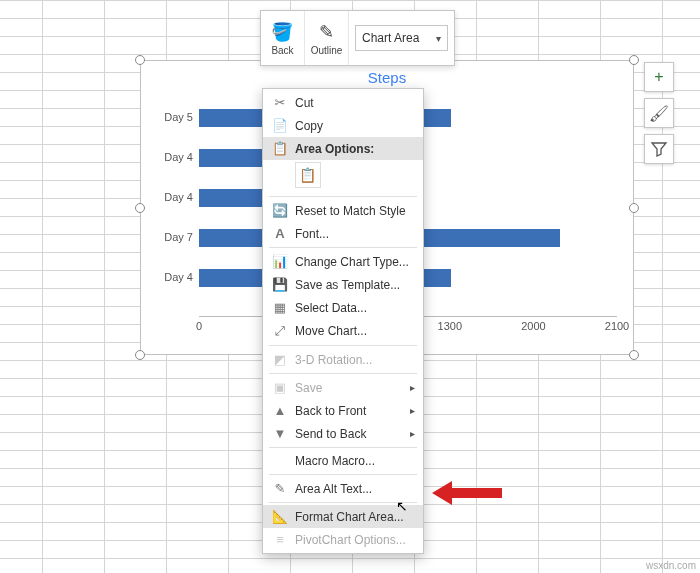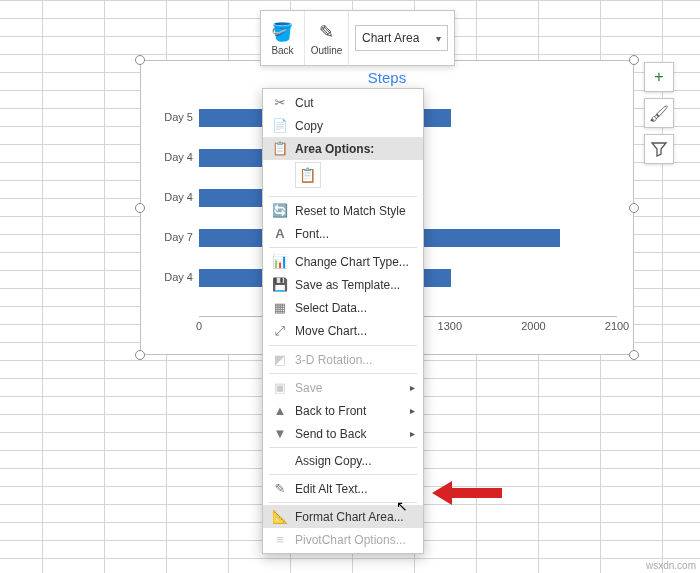--- a/index.html
+++ b/index.html
@@ -364,7 +364,7 @@
   <div class="sep"></div>
   <div class="item">
     <span class="ic"></span>
-    <span class="lbl">Assign Copy...</span>
+    <span class="lbl">Macro Macro...</span>
   </div>
   <div class="sep"></div>
   <div class="item">

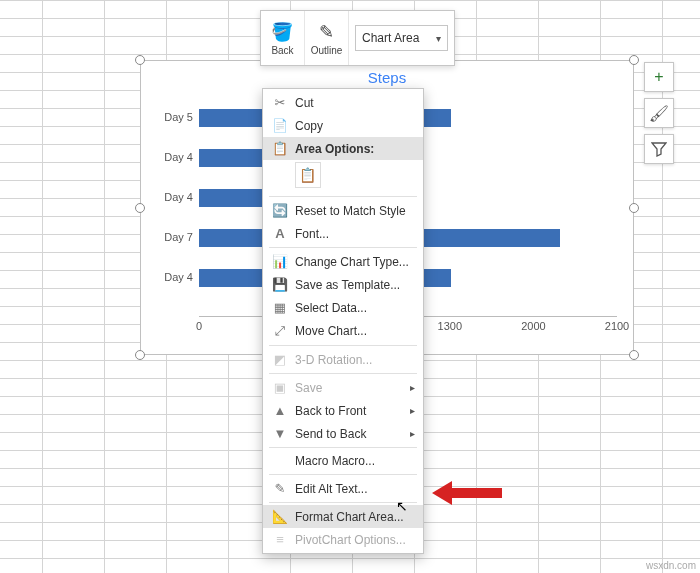--- a/index.html
+++ b/index.html
@@ -369,7 +369,7 @@
   <div class="sep"></div>
   <div class="item">
     <span class="ic">✎</span>
-    <span class="lbl">Edit Alt Text...</span>
+    <span class="lbl">Area Alt Text...</span>
   </div>
   <div class="sep"></div>
   <div class="item hover">

